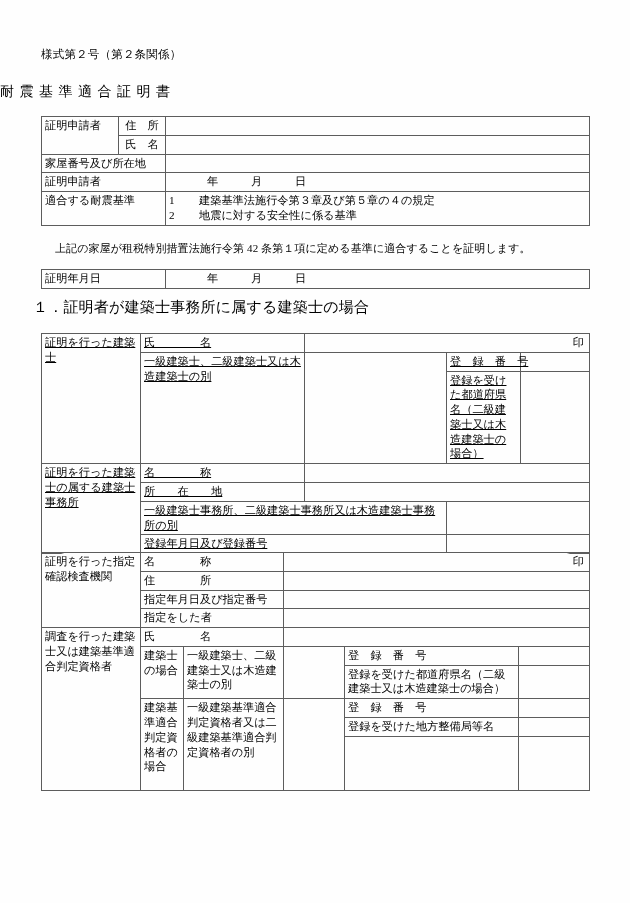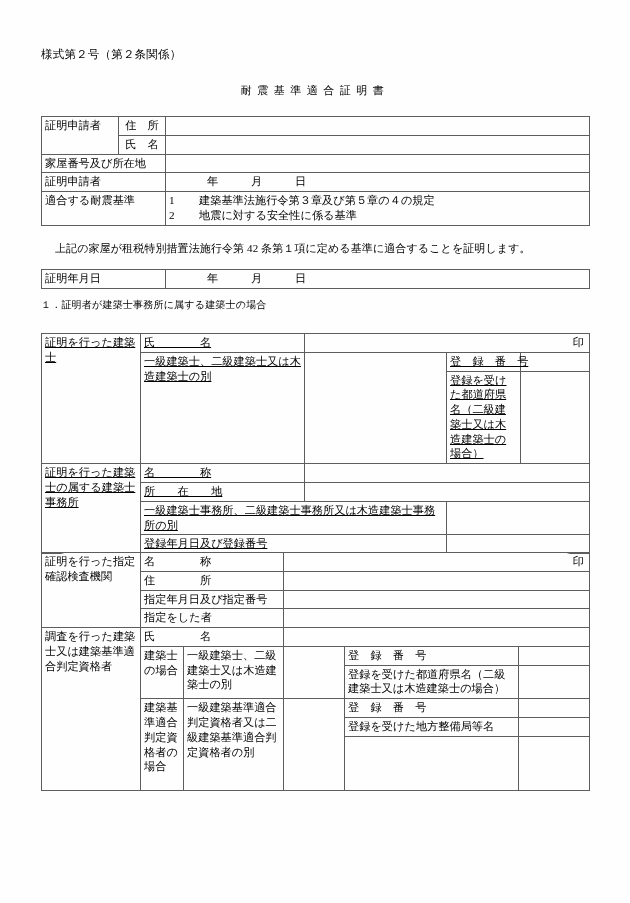--- a/index.html
+++ b/index.html
@@ -34,8 +34,7 @@
     left: 0;
     top: 83px;
     width: 630px;
-    text-align: center;
-    font-size: 11px;
+    font-size: 14px;
     letter-spacing: 5.5px;
     white-space: nowrap;
   }

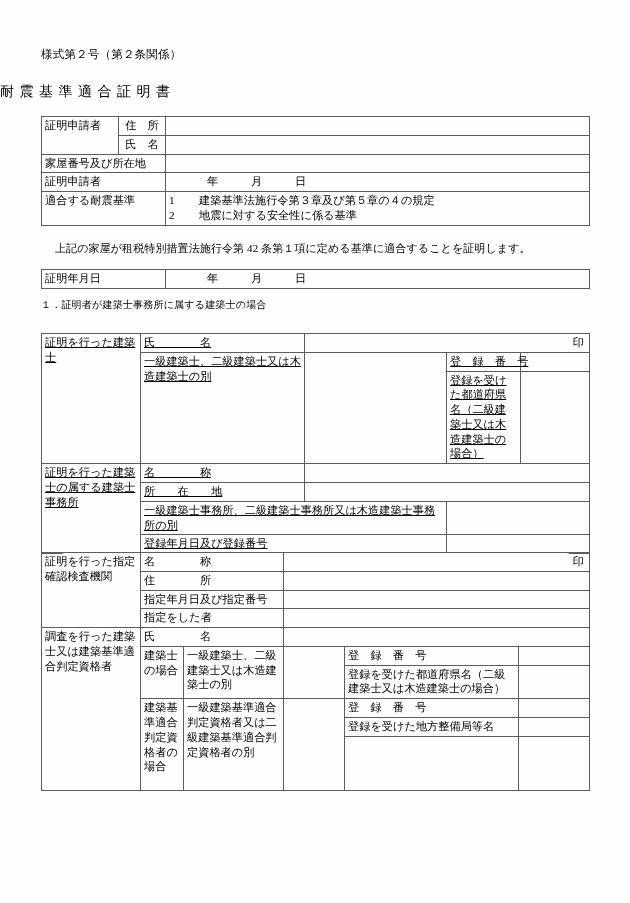--- a/index.html
+++ b/index.html
@@ -48,8 +48,8 @@
   }
   .section-heading {
     position: absolute;
-    left: 41px;
-    font-size: 10px;
+    left: 33px;
+    font-size: 15px;
     white-space: nowrap;
     letter-spacing: 0.2px;
   }

